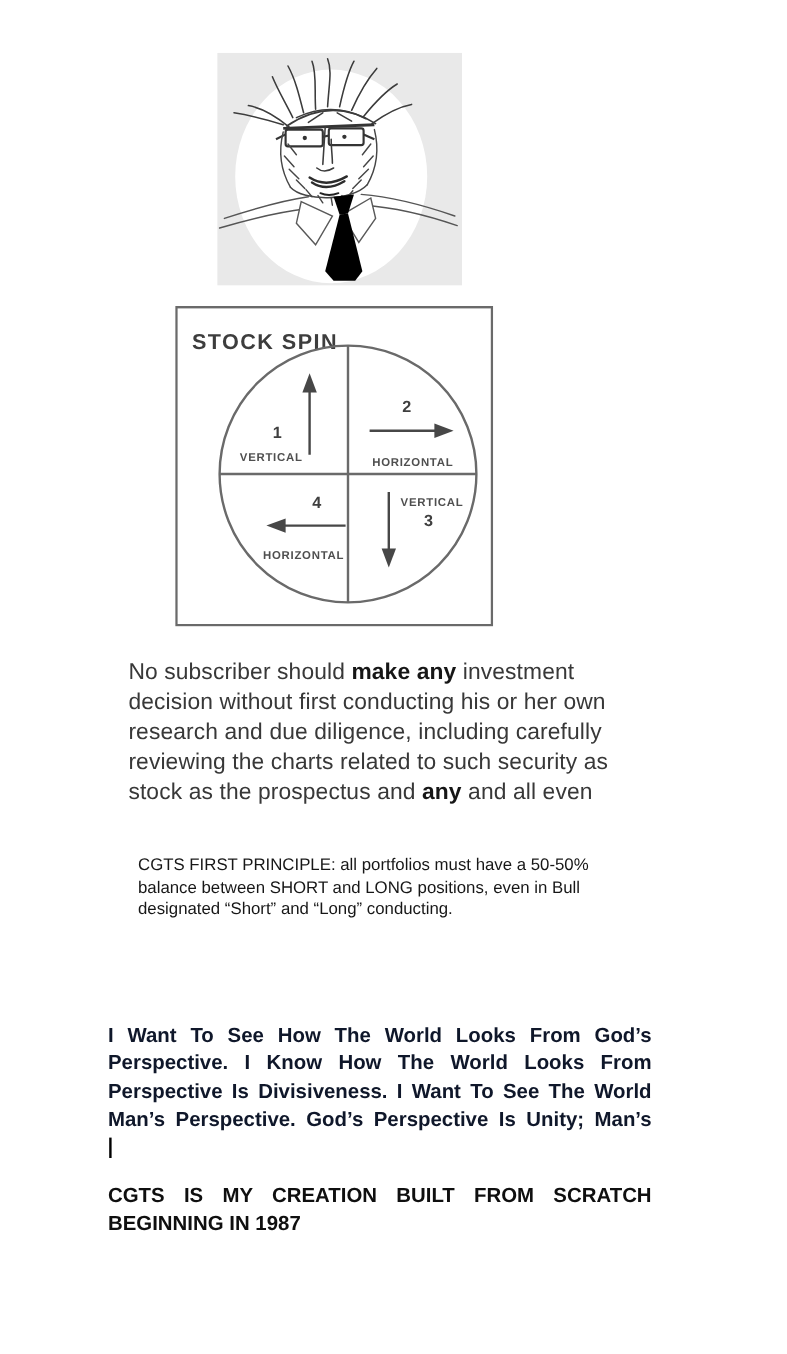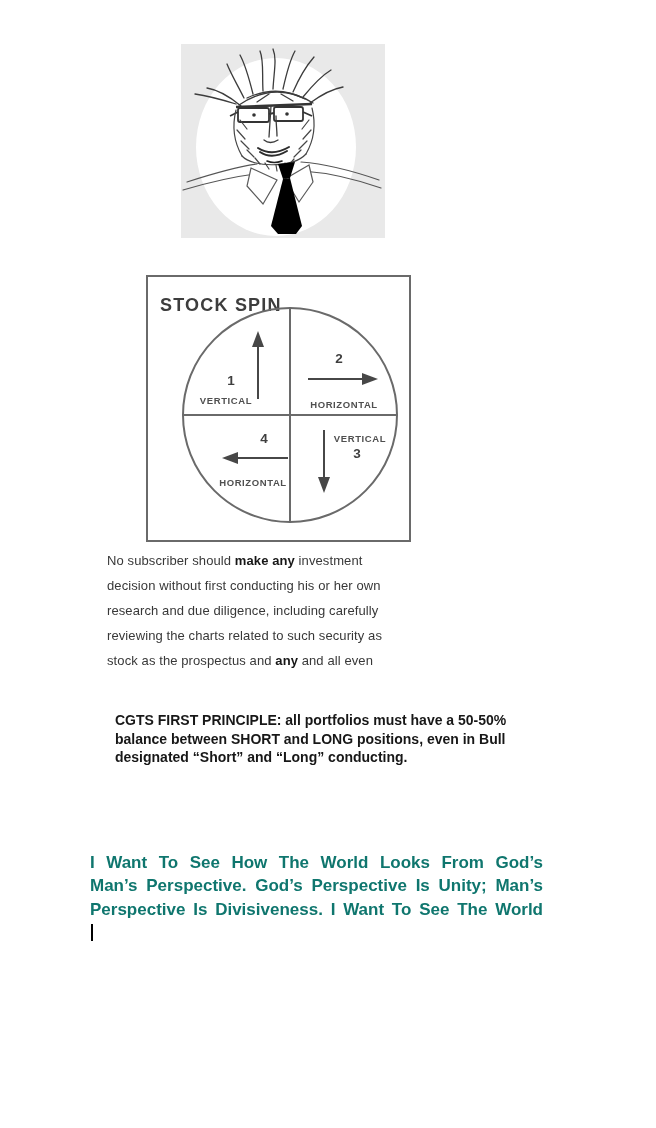--- a/index.html
+++ b/index.html
@@ -17,7 +17,7 @@
   .portrait{left:181px;top:44px;width:204px;height:194px;}
 
   
-  .spinbox{left:146px;top:255px;width:265px;height:267px;margin-top:20px;}
+  .spinbox{left:146px;top:255px;width:265px;height:267px;}
 
   
   .textblock{color:#151515;}

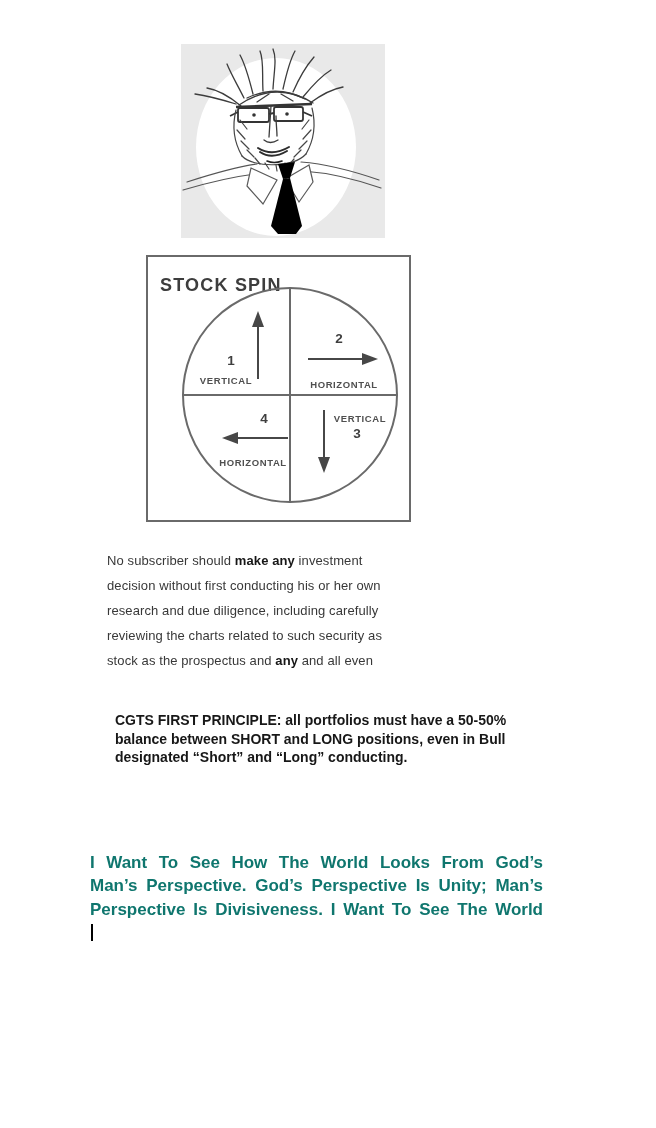--- a/index.html
+++ b/index.html
@@ -25,7 +25,7 @@
 
   .disclaimer{
     left:107px;top:548px;width:424px;
-    font-size:13px;line-height:25px;
+    font-size:19px;line-height:25px;
     color:#383838;font-weight:400;letter-spacing:0.1px;
   }
   .disclaimer b{color:#161616;}

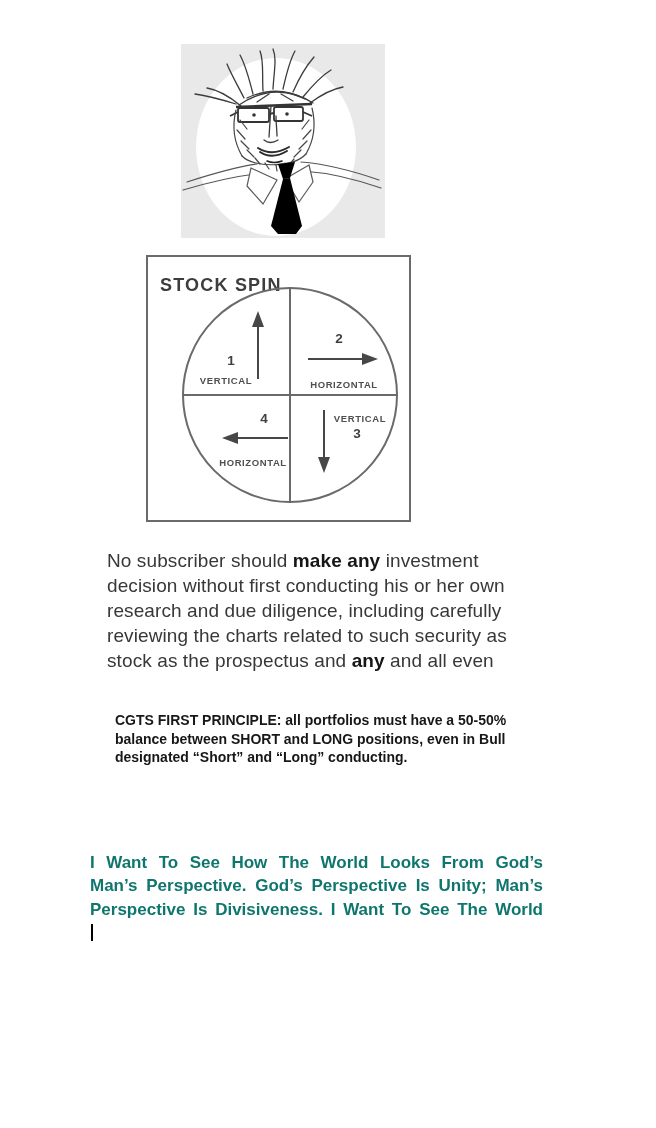--- a/index.html
+++ b/index.html
@@ -33,7 +33,7 @@
   .principle{
     left:115px;top:711px;width:500px;
     font-size:14px;line-height:18.5px;
-    font-weight:bold;color:#171717;
+    font-weight:normal;color:#171717;
   }
 
   .justified{text-align:left;}

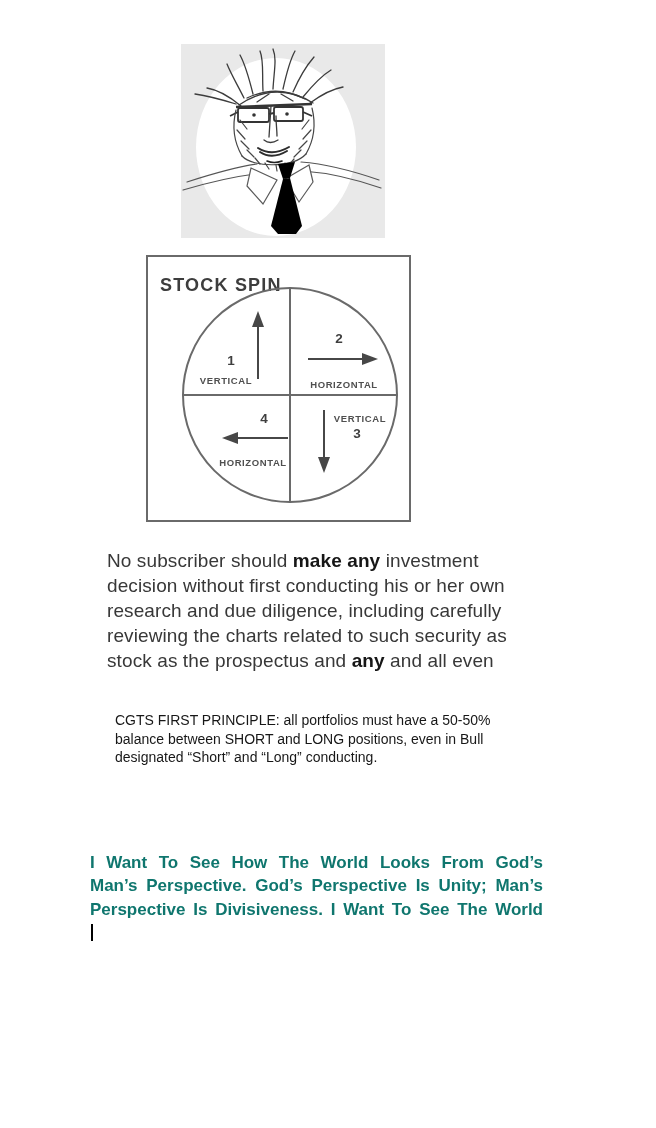--- a/index.html
+++ b/index.html
@@ -46,7 +46,7 @@
   .theology{
     left:90px;top:851px;width:453px;
     font-size:17px;line-height:23.4px;
-    font-weight:bold;color:#0f766e;
+    font-weight:bold;color:#0f172a;
   }
   .creation{
     left:90px;top:985px;width:453px;

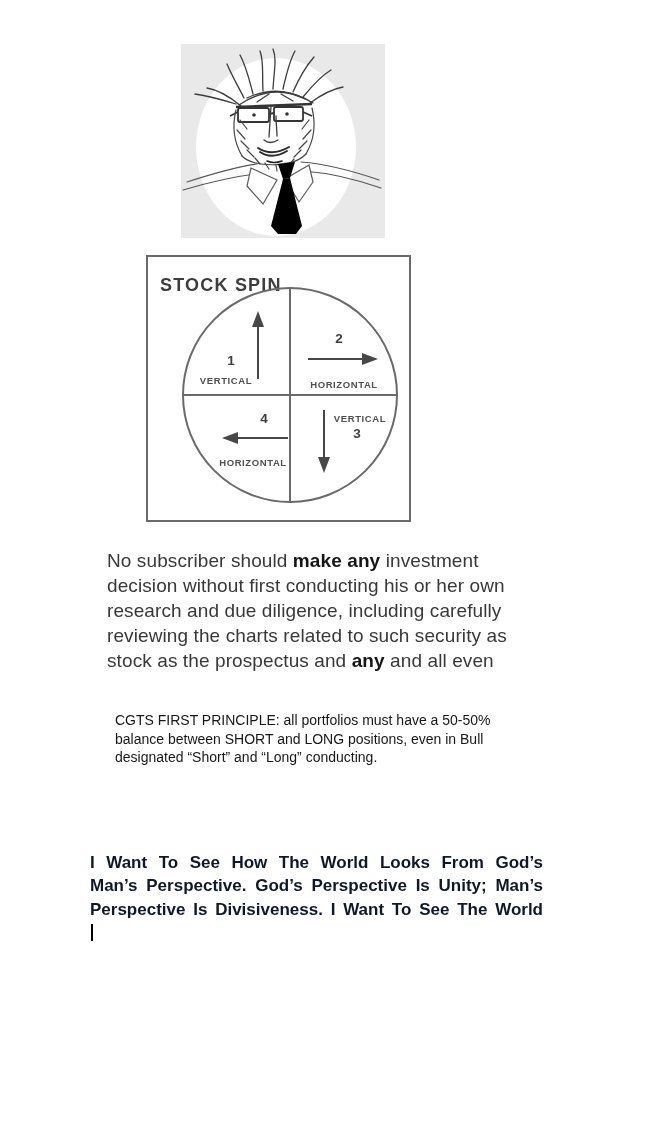--- a/index.html
+++ b/index.html
@@ -208,6 +208,7 @@
 
   <div class="abs textblock theology justified">
       <div class="line"><span>I Want To See How The World Looks From God’s</span></div>
+      <div class="line"><span>Perspective.  I Know How The World Looks From</span></div>
       <div class="line"><span>Man’s Perspective.  God’s Perspective Is Unity; Man’s</span></div>
       <div class="line"><span>Perspective Is Divisiveness.  I Want To See The World</span></div>
       <div class="line"><span class="caret"></span></div>

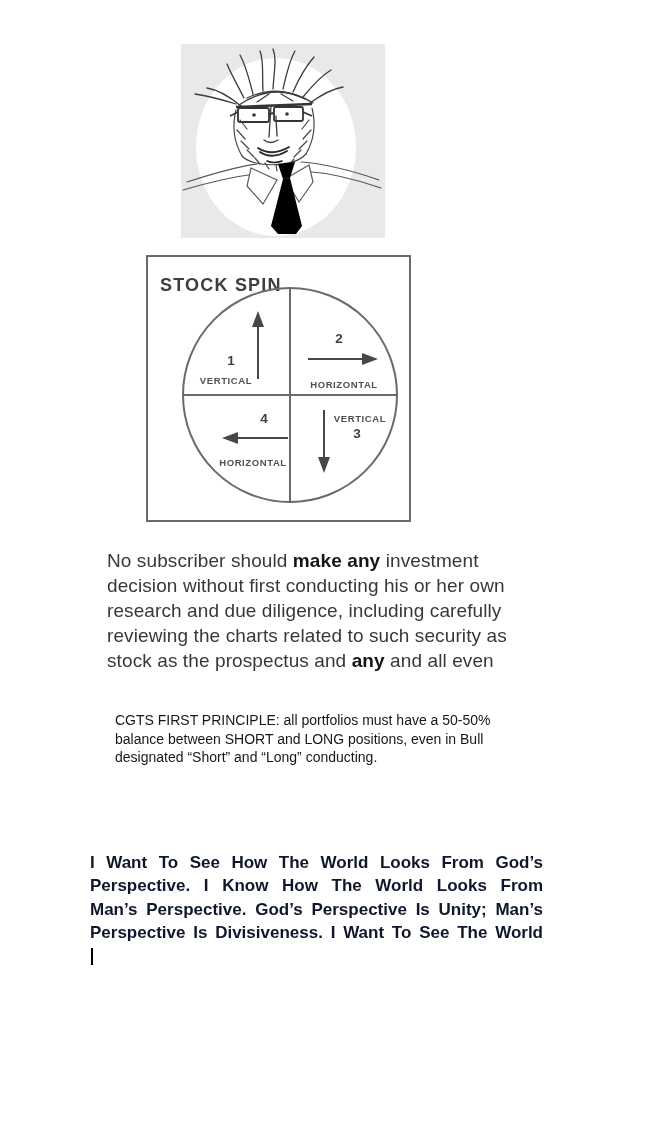--- a/index.html
+++ b/index.html
@@ -209,8 +209,8 @@
   <div class="abs textblock theology justified">
       <div class="line"><span>I Want To See How The World Looks From God’s</span></div>
       <div class="line"><span>Perspective.  I Know How The World Looks From</span></div>
+      <div class="line"><span>Perspective Is Divisiveness.  I Want To See The World</span></div>
       <div class="line"><span>Man’s Perspective.  God’s Perspective Is Unity; Man’s</span></div>
-      <div class="line"><span>Perspective Is Divisiveness.  I Want To See The World</span></div>
       <div class="line"><span class="caret"></span></div>
     </div>
 

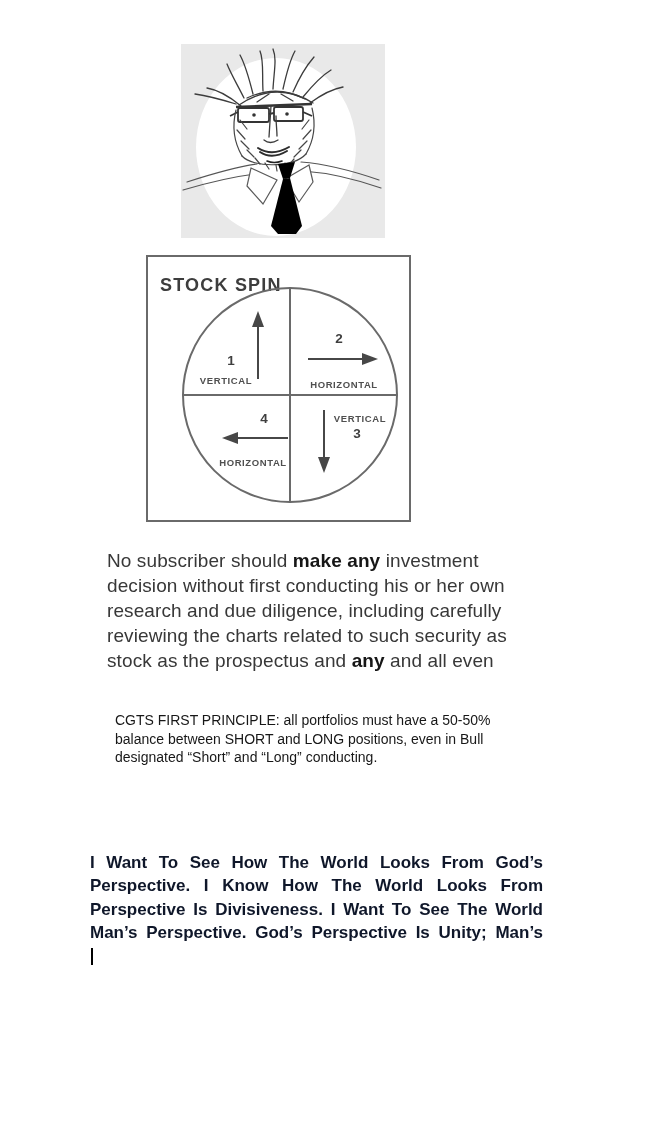--- a/index.html
+++ b/index.html
@@ -214,6 +214,10 @@
       <div class="line"><span class="caret"></span></div>
     </div>
 
+  <div class="abs textblock creation justified">
+      <div class="line"><span>CGTS IS MY CREATION BUILT FROM SCRATCH</span></div>
+      <div class="line"><span>BEGINNING IN 1987</span></div>
+    </div>
 
 </div>
 

